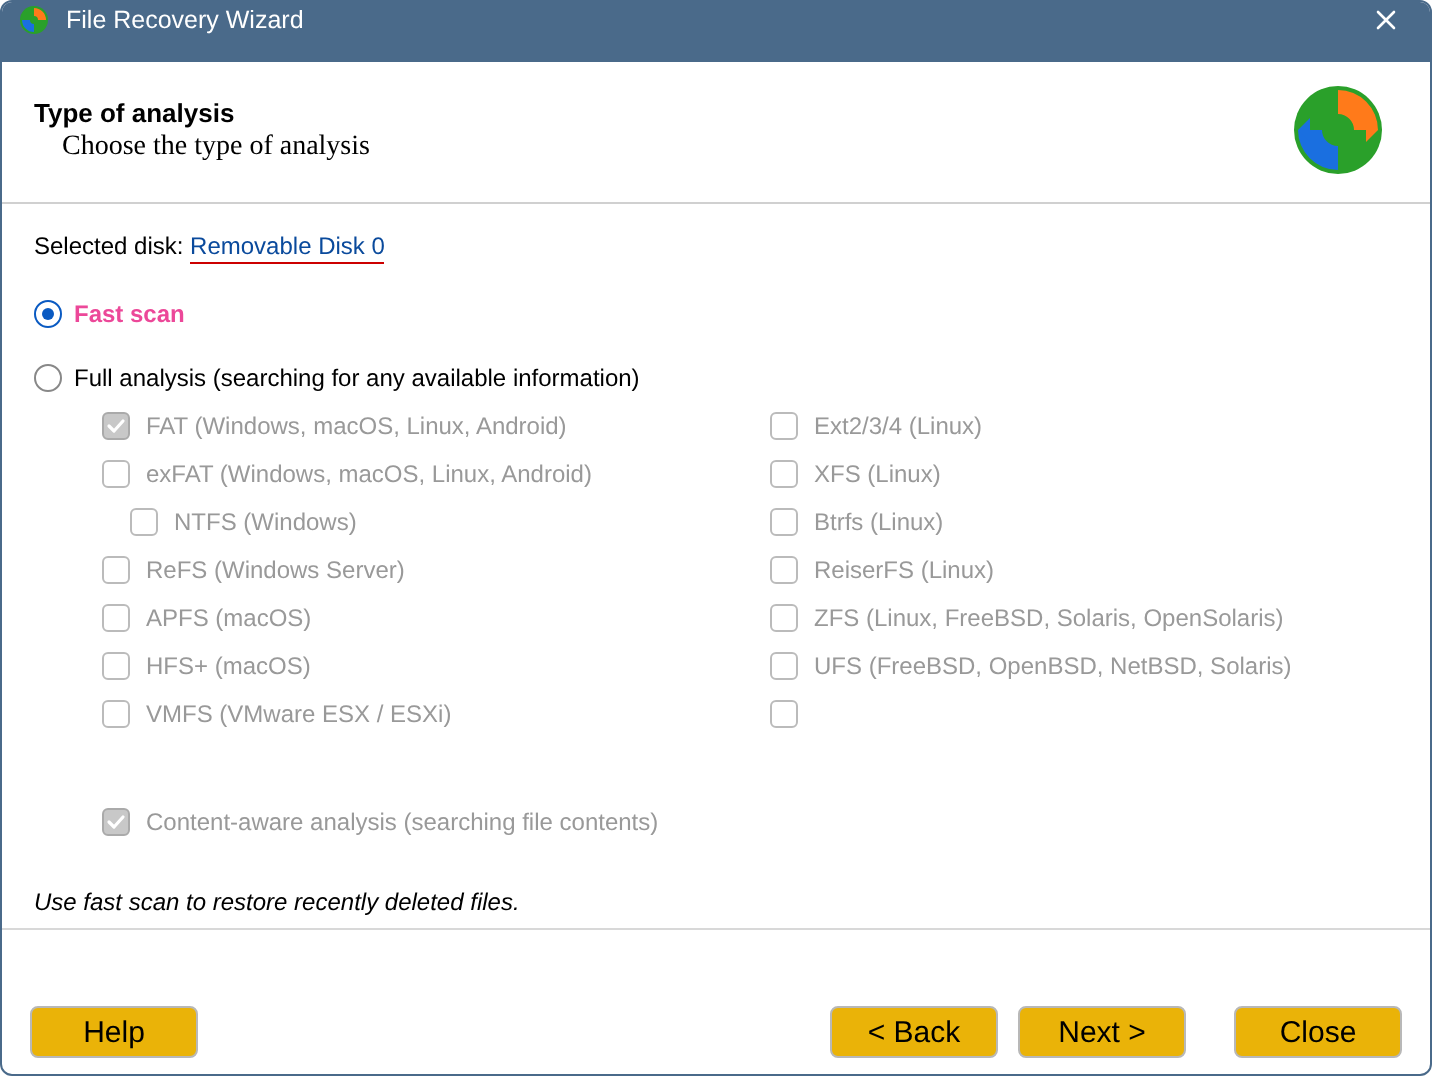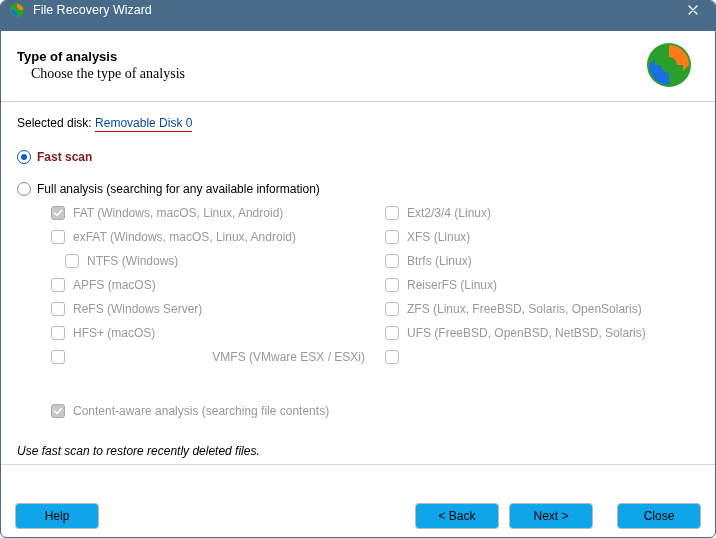--- a/index.html
+++ b/index.html
@@ -92,7 +92,7 @@
     width: 6px; height: 6px; border-radius: 50%;
     background: #0a5ac2;
   }
-  .radio-row.fast .label { font-weight: bold; color: #7f1d1d; }
+  .radio-row.fast .label { font-weight: bold; color: #ec4899; }
   .radio-row.full { margin-top: 18px; margin-bottom: 10px; }
 
   .fs-grid {

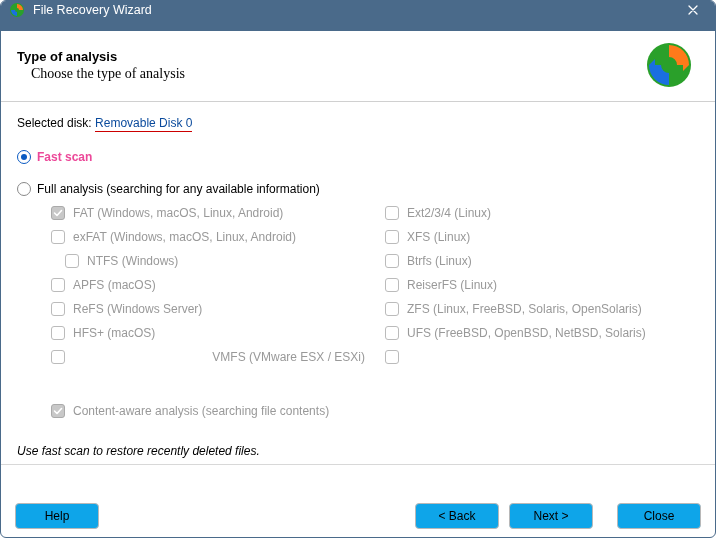--- a/index.html
+++ b/index.html
@@ -231,11 +231,11 @@
           </div>
           <div class="cb-row" style="margin-bottom: 10px;">
             <span class="cb"></span>
+            <span>ReFS (Windows Server)</span>
+          </div>
+          <div class="cb-row" style="margin-bottom: 10px;">
+            <span class="cb"></span>
             <span>APFS (macOS)</span>
-          </div>
-          <div class="cb-row" style="margin-bottom: 10px;">
-            <span class="cb"></span>
-            <span>ReFS (Windows Server)</span>
           </div>
           <div class="cb-row" style="margin-bottom: 10px;">
             <span class="cb"></span>

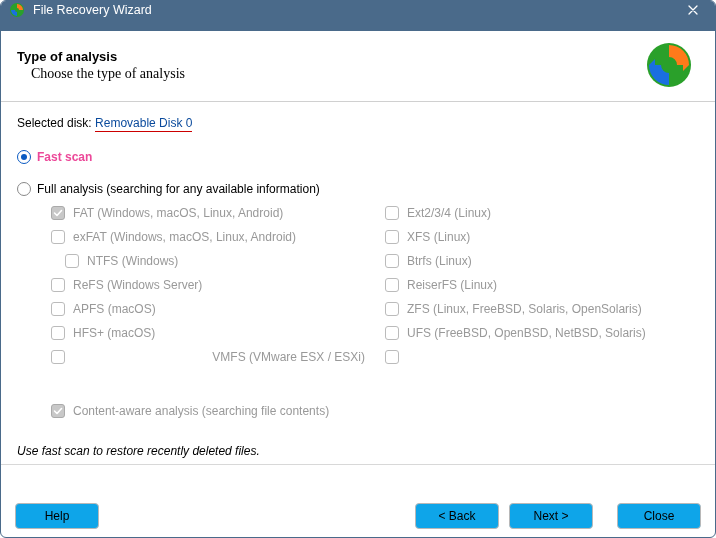--- a/index.html
+++ b/index.html
@@ -241,7 +241,7 @@
             <span class="cb"></span>
             <span>HFS+ (macOS)</span>
           </div>
-          <div class="cb-row" style="margin-bottom: 10px; justify-content: space-between;">
+          <div class="cb-row" style="margin-bottom: 10px;">
             <span class="cb"></span>
             <span>VMFS (VMware ESX / ESXi)</span>
           </div>

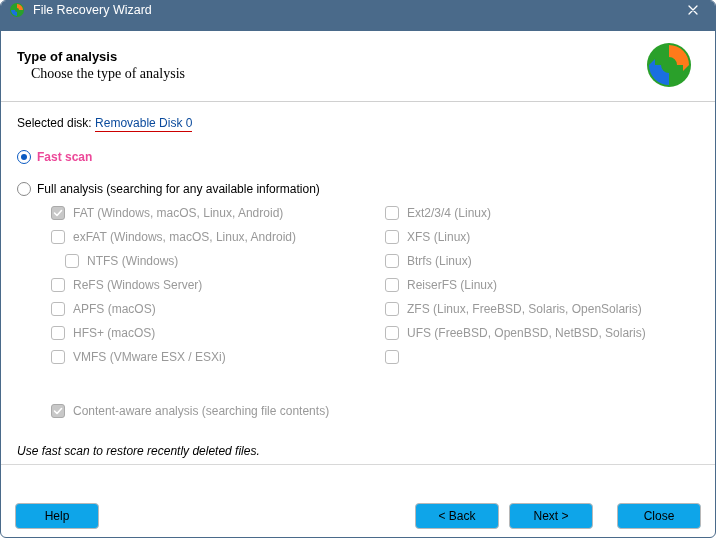--- a/index.html
+++ b/index.html
@@ -150,8 +150,8 @@
     height: 26px;
     border: 1px solid #b8b8b8;
     border-radius: 4px;
-    background: #0ea5e9;
-    font-size: 12px;
+    background: #eab308;
+    font-size: 15px;
     cursor: pointer;
     display: inline-flex; align-items: center; justify-content: center;
     padding: 0 12px;

